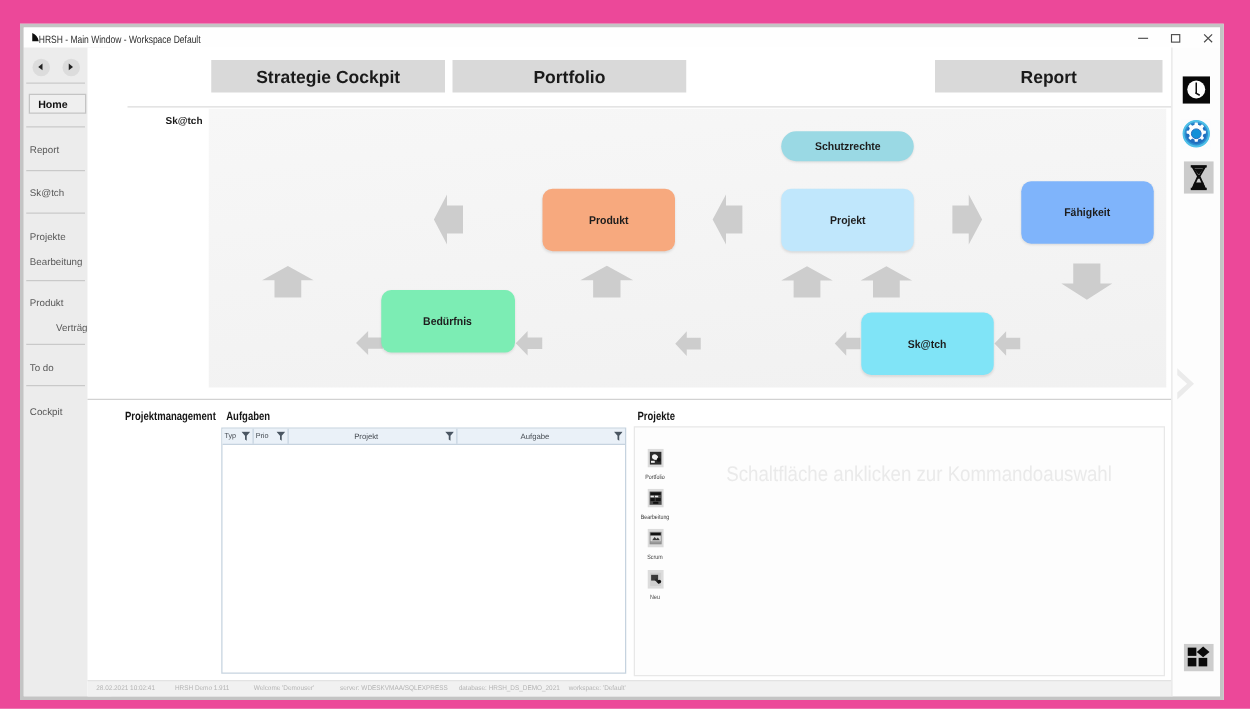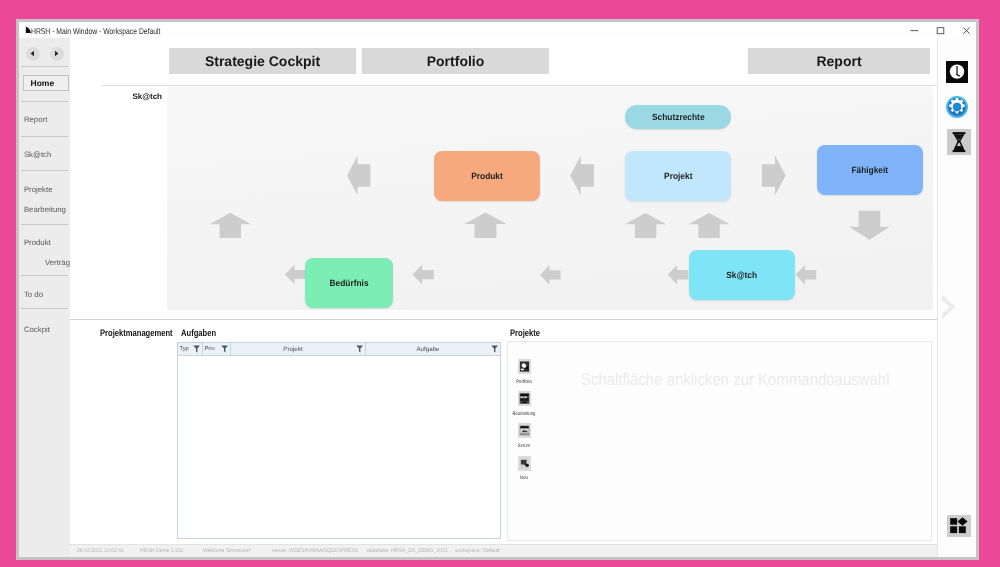--- a/index.html
+++ b/index.html
@@ -187,7 +187,7 @@
         <div class="node" style="left:650.0px;top:58px;width:106px;height:50px;background:#7fb4fb;border-radius:8px;">
             <span>Fähigkeit</span>
           </div>
-        <div class="node" style="left:138.0px;top:171px;width:88px;height:50px;background:#7cedb4;border-radius:8px;">
+        <div class="node" style="left:138.0px;top:145px;width:107px;height:50px;background:#7cedb4;border-radius:8px;">
             <span>Bedürfnis</span>
           </div>
         <div class="node" style="left:522.0px;top:162.5px;width:106px;height:50px;background:#80e4f7;border-radius:8px;">

